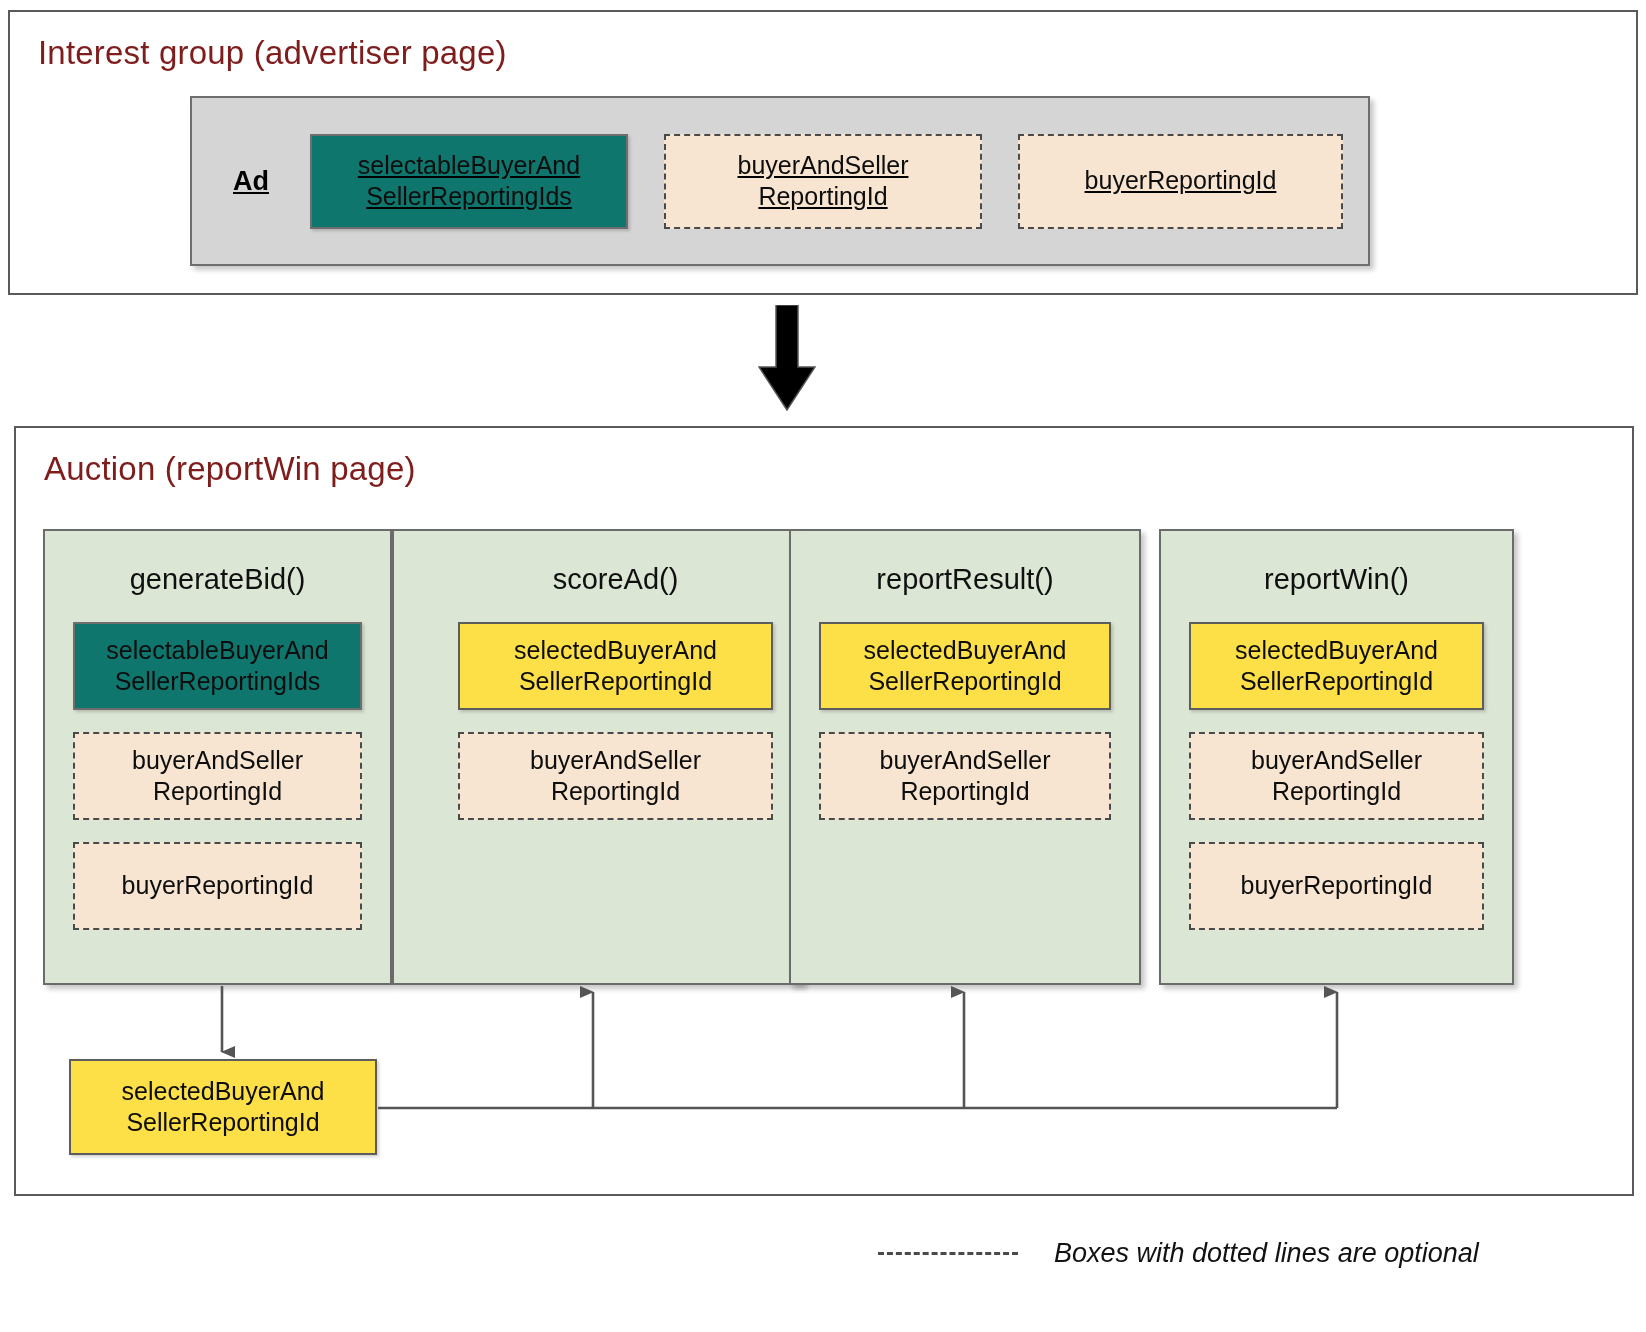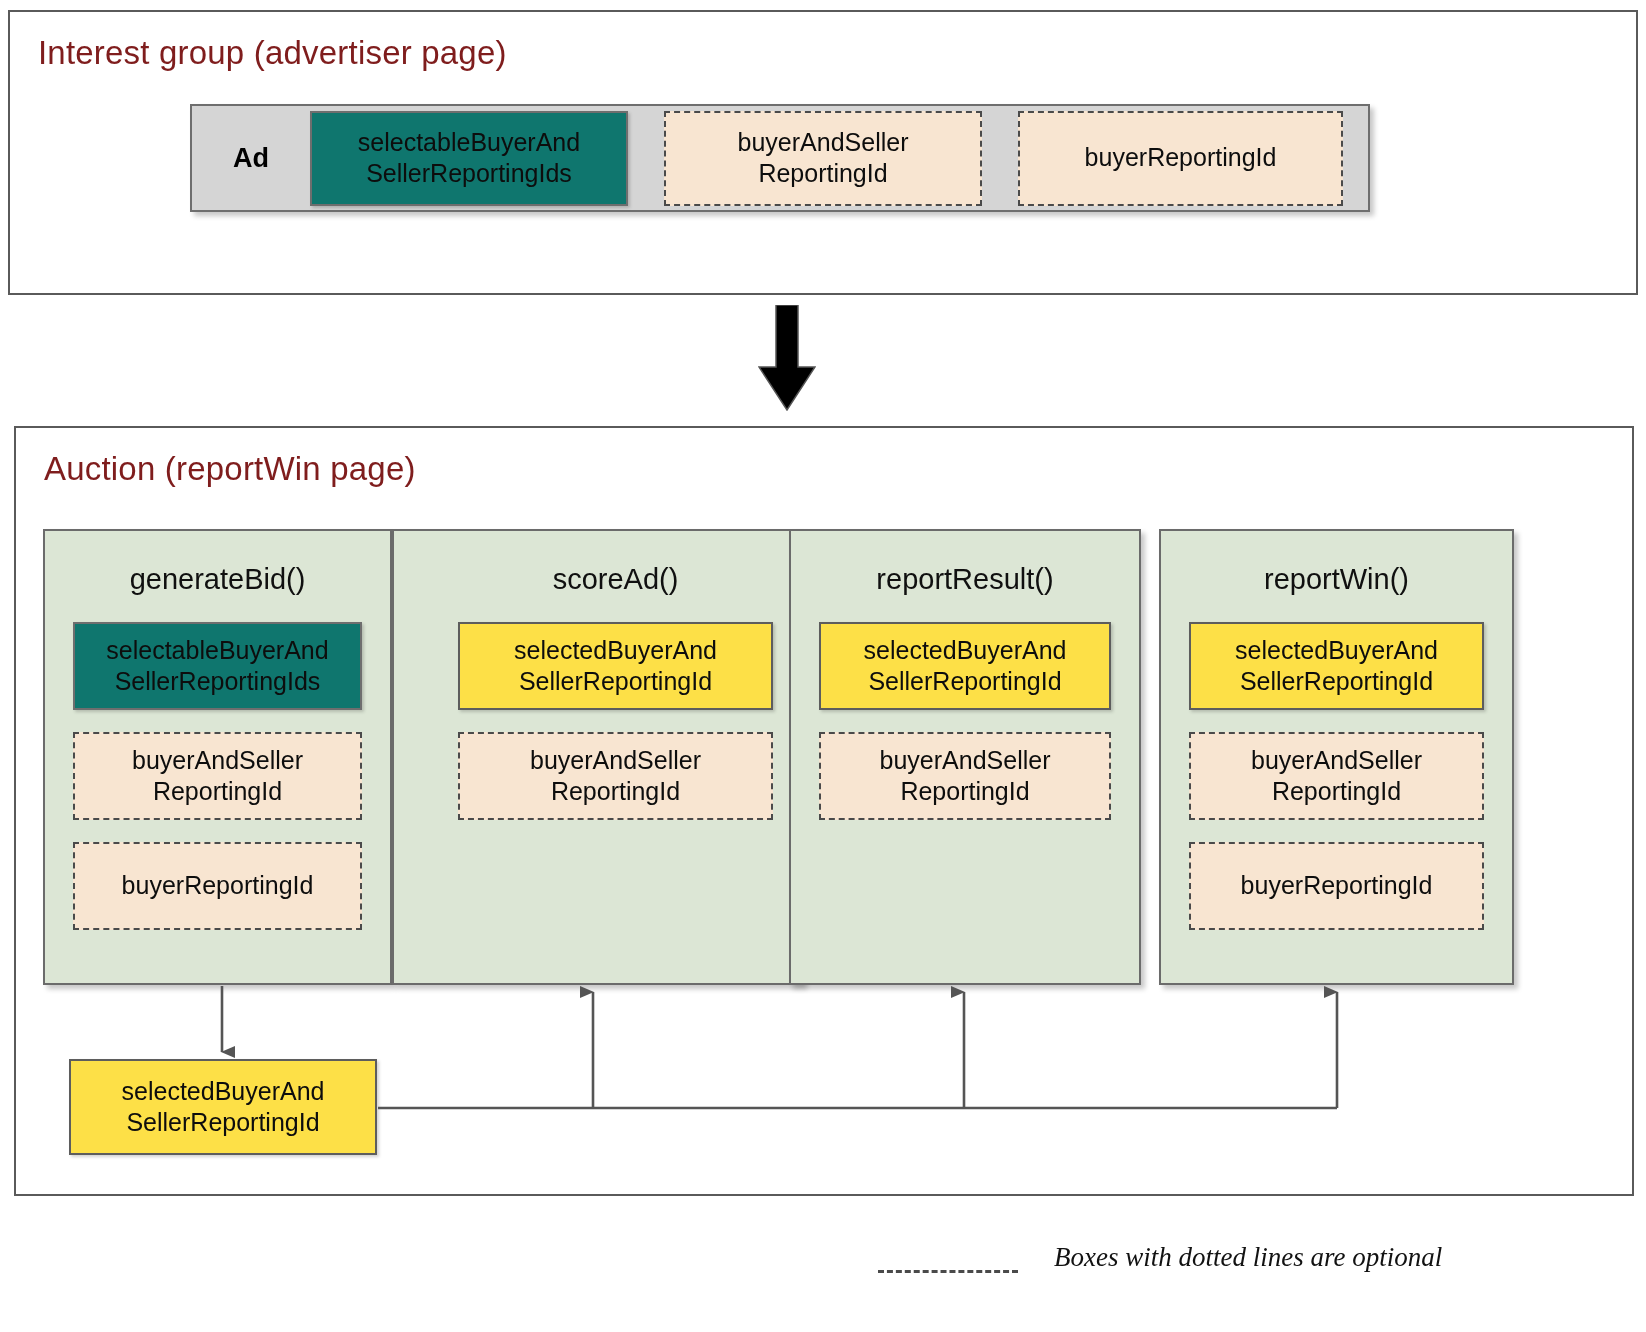--- a/index.html
+++ b/index.html
@@ -52,15 +52,16 @@
   #ad-container {
     position: absolute;
     left: 190px;
-    top: 104px;
+    top: 96px;
     width: 1180px;
-    height: 108px;
+    height: 170px;
     background: #d5d5d5;
     border: 2px solid #6e6e6e;
     box-sizing: border-box;
     box-shadow: 4px 4px 5px rgba(0,0,0,0.22);
     display: flex;
     align-items: center;
+    text-decoration: underline;
   }
   #ad-label {
     width: 118px;

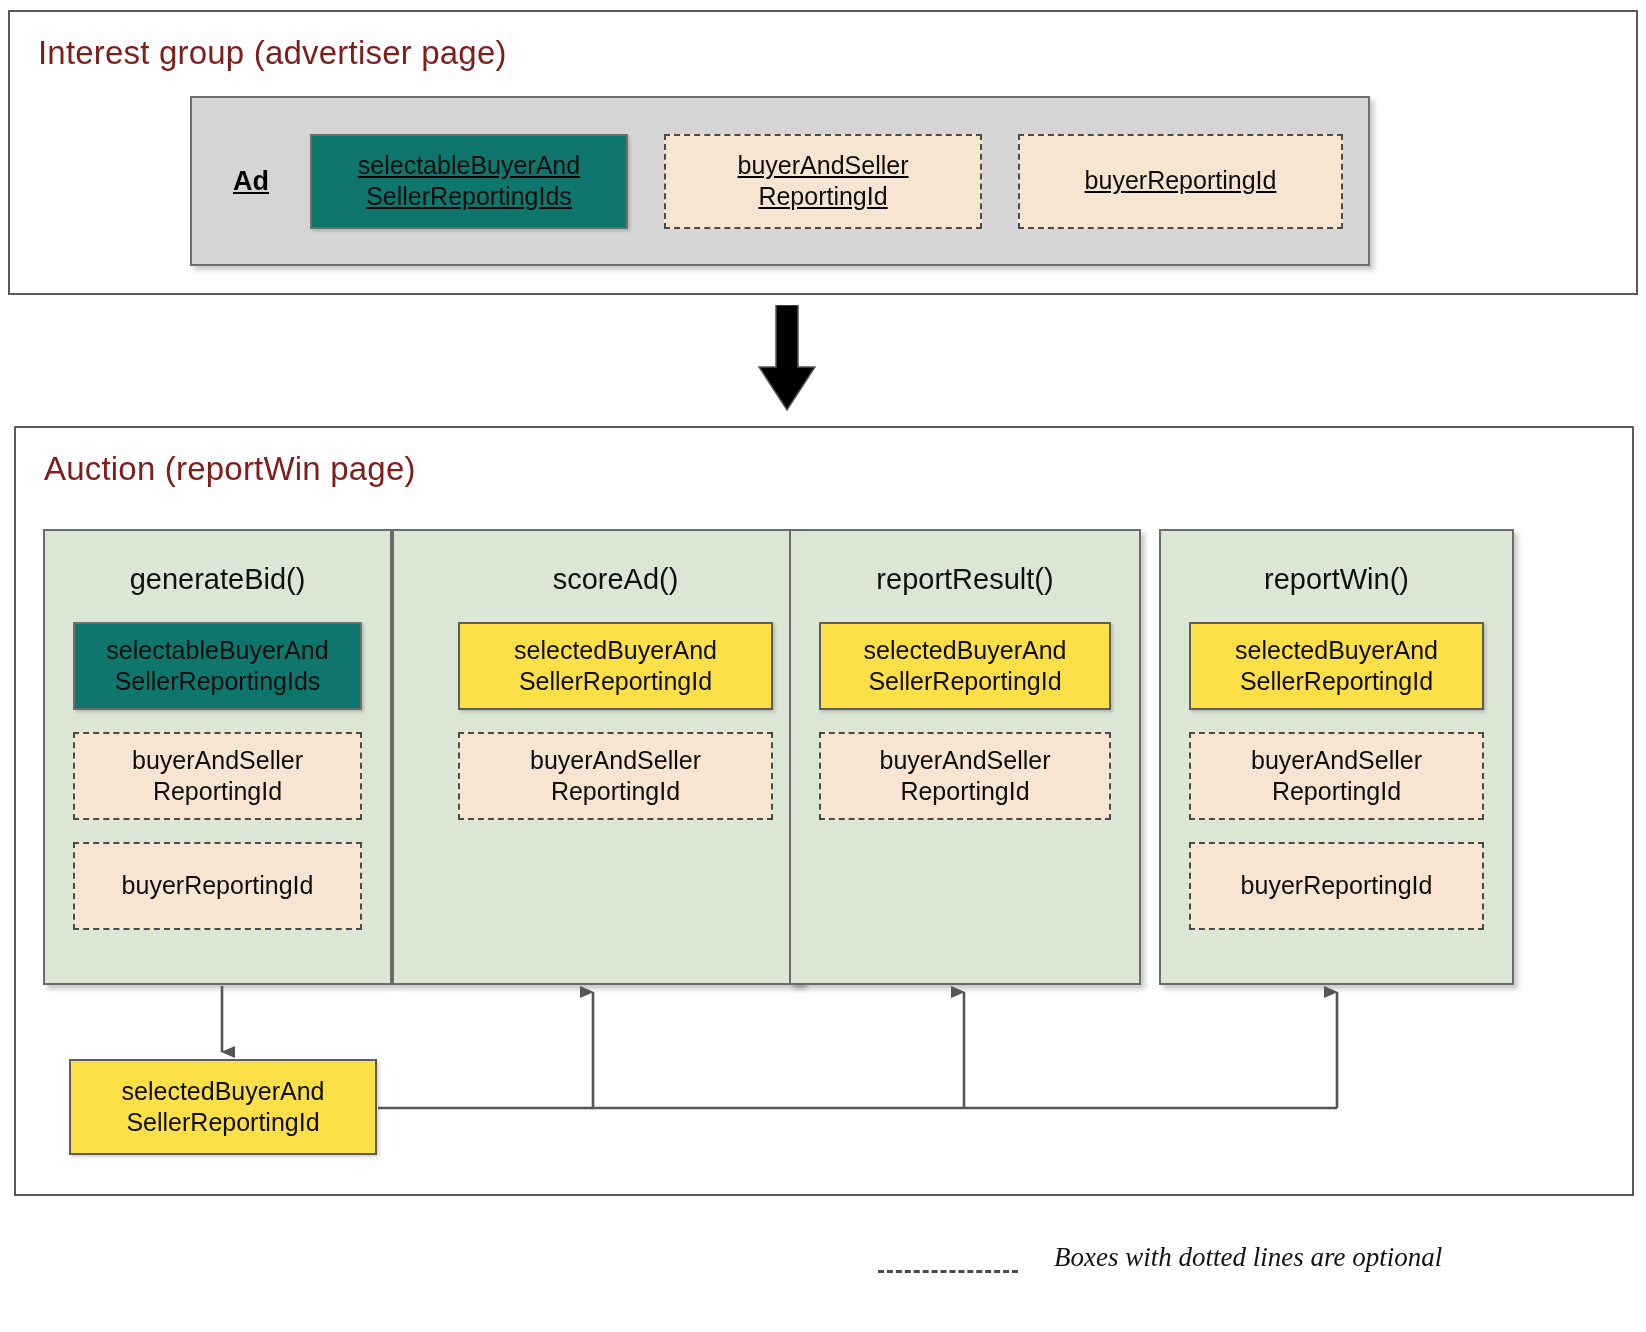--- a/index.html
+++ b/index.html
@@ -172,8 +172,7 @@
     width: 740px;
     height: 40px;
     display: flex;
-    align-items: flex-end;
-    font-family: Liberation Serif, serif;
+    align-items: center;
   }
   #legend-dash {
     width: 140px;

